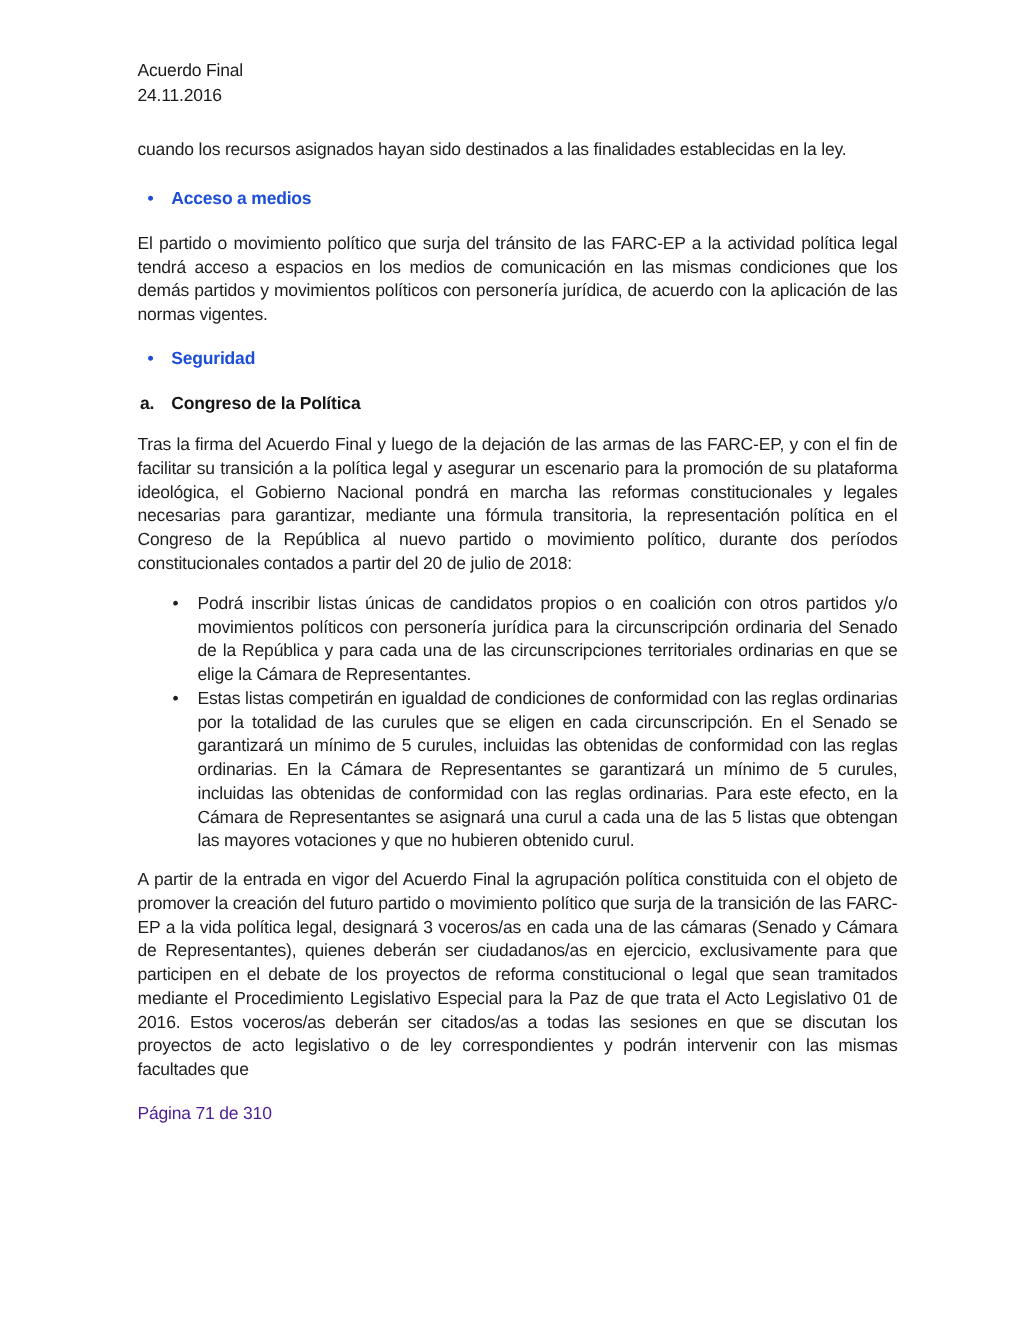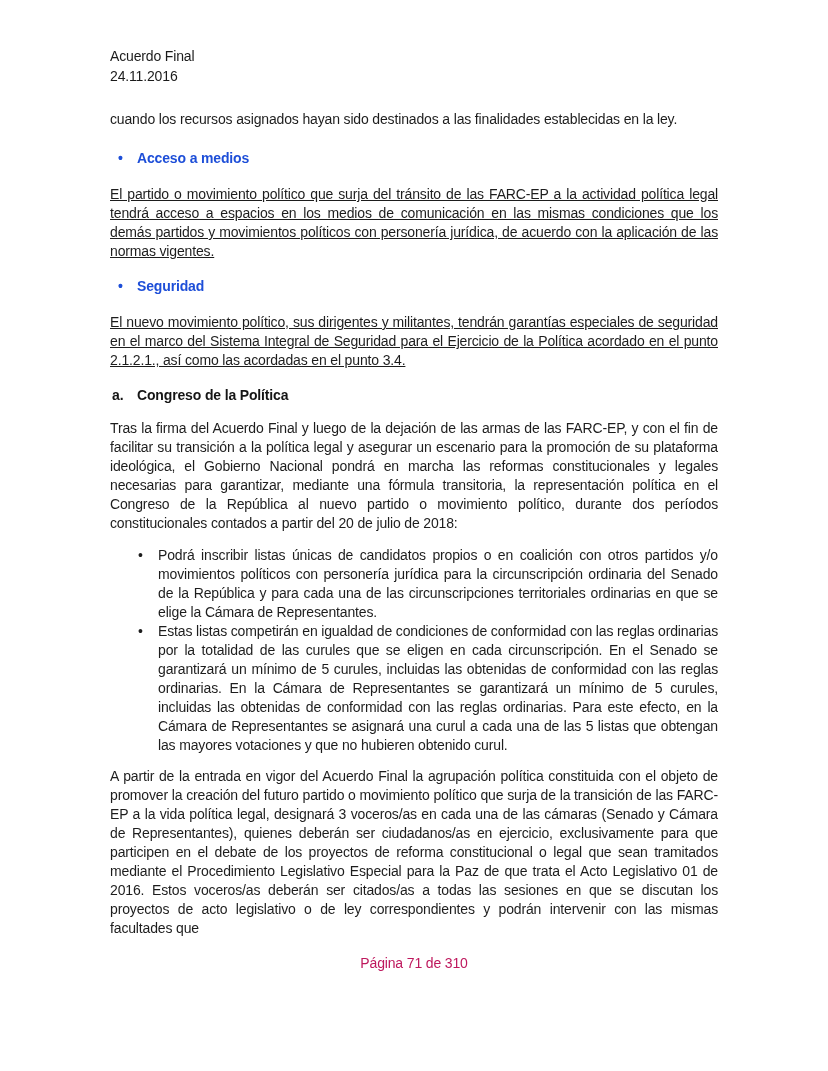--- a/index.html
+++ b/index.html
@@ -29,7 +29,7 @@
     margin-bottom: 17px;
   }
   .para.intro { margin-bottom: 20px; }
-  .para.mb16 { margin-bottom: 16px; text-decoration: underline; }
+  .para.mb16 { margin-bottom: 16px; }
   .para.mb13 { margin-bottom: 13px; }
   .bullet-item {
     position: relative;

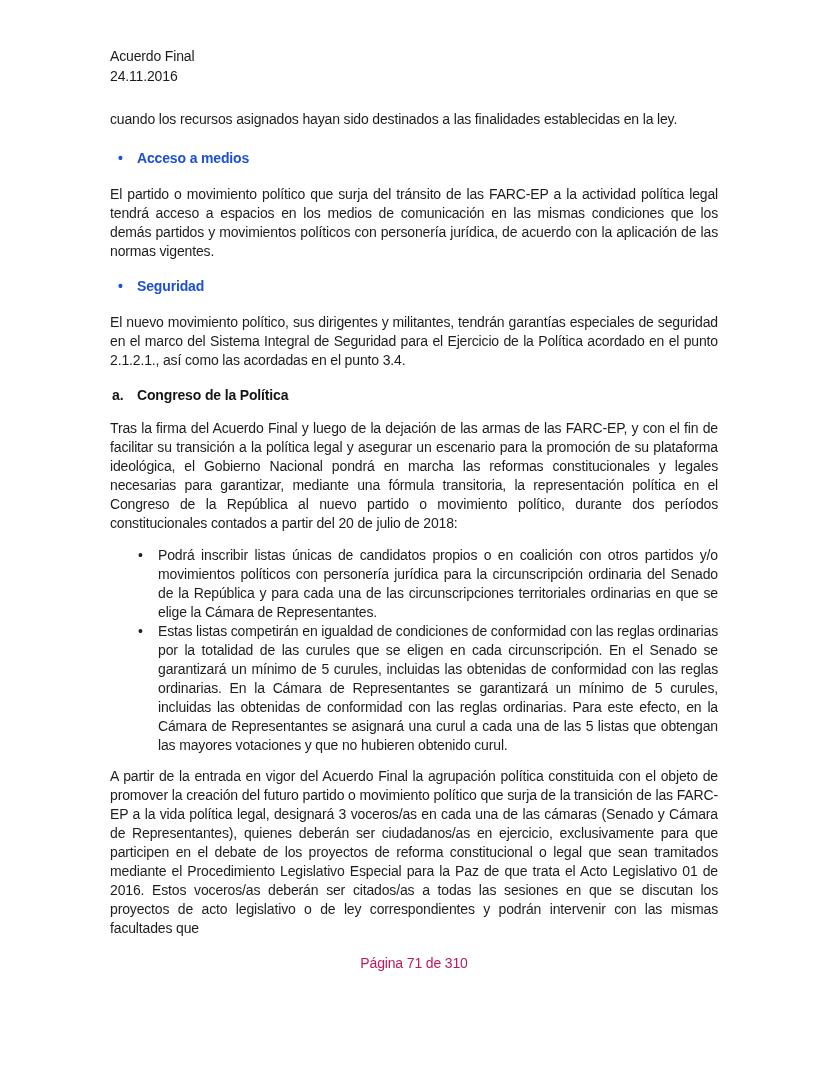--- a/index.html
+++ b/index.html
@@ -102,7 +102,6 @@
 
     <div class="bullet-item">Seguridad</div>
 
-    <p class="para mb16">El nuevo movimiento político, sus dirigentes y militantes, tendrán garantías especiales de seguridad en el marco del Sistema Integral de Seguridad para el Ejercicio de la Política acordado en el punto 2.1.2.1., así como las acordadas en el punto 3.4.</p>
 
 
     <div class="sub-heading">

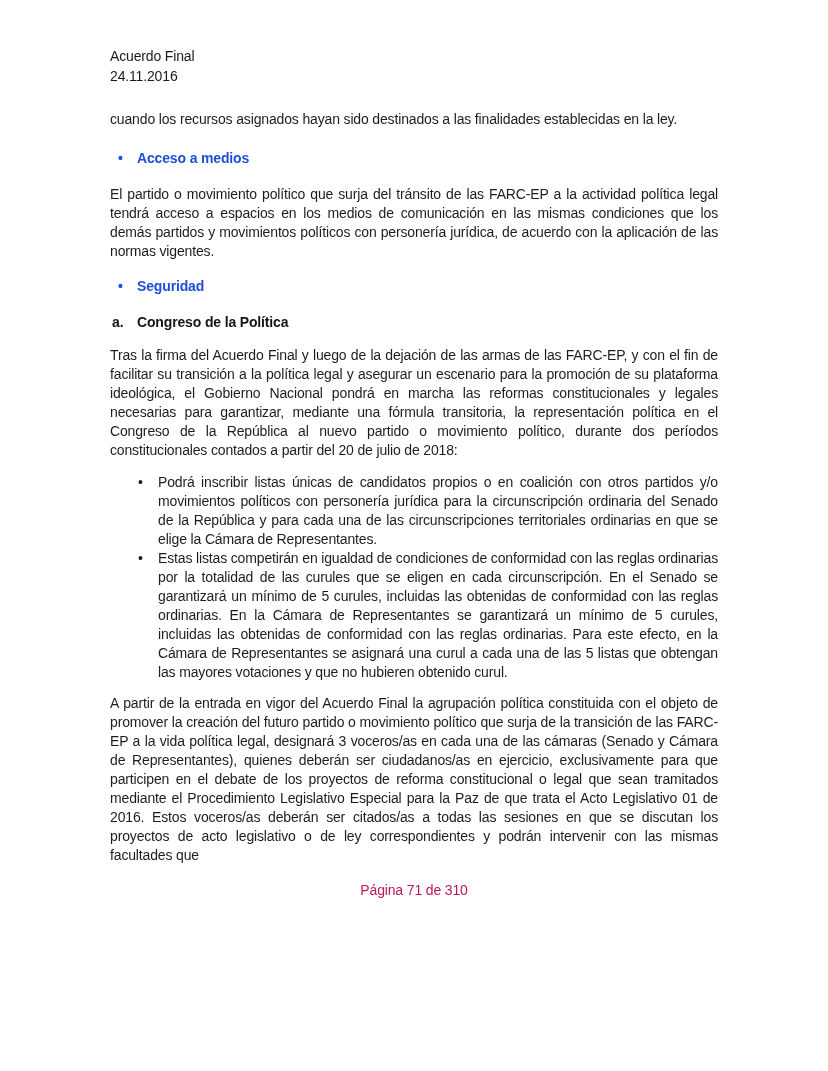--- a/index.html
+++ b/index.html
@@ -78,9 +78,9 @@
   }
   .closing { margin-bottom: 16px; }
   .doc-footer {
-    text-align: center;
+    text-align: left;
     margin-top: 5px;
-    color: #be185d;
+    color: #4c1d95;
   }
 </style>
 </head>

